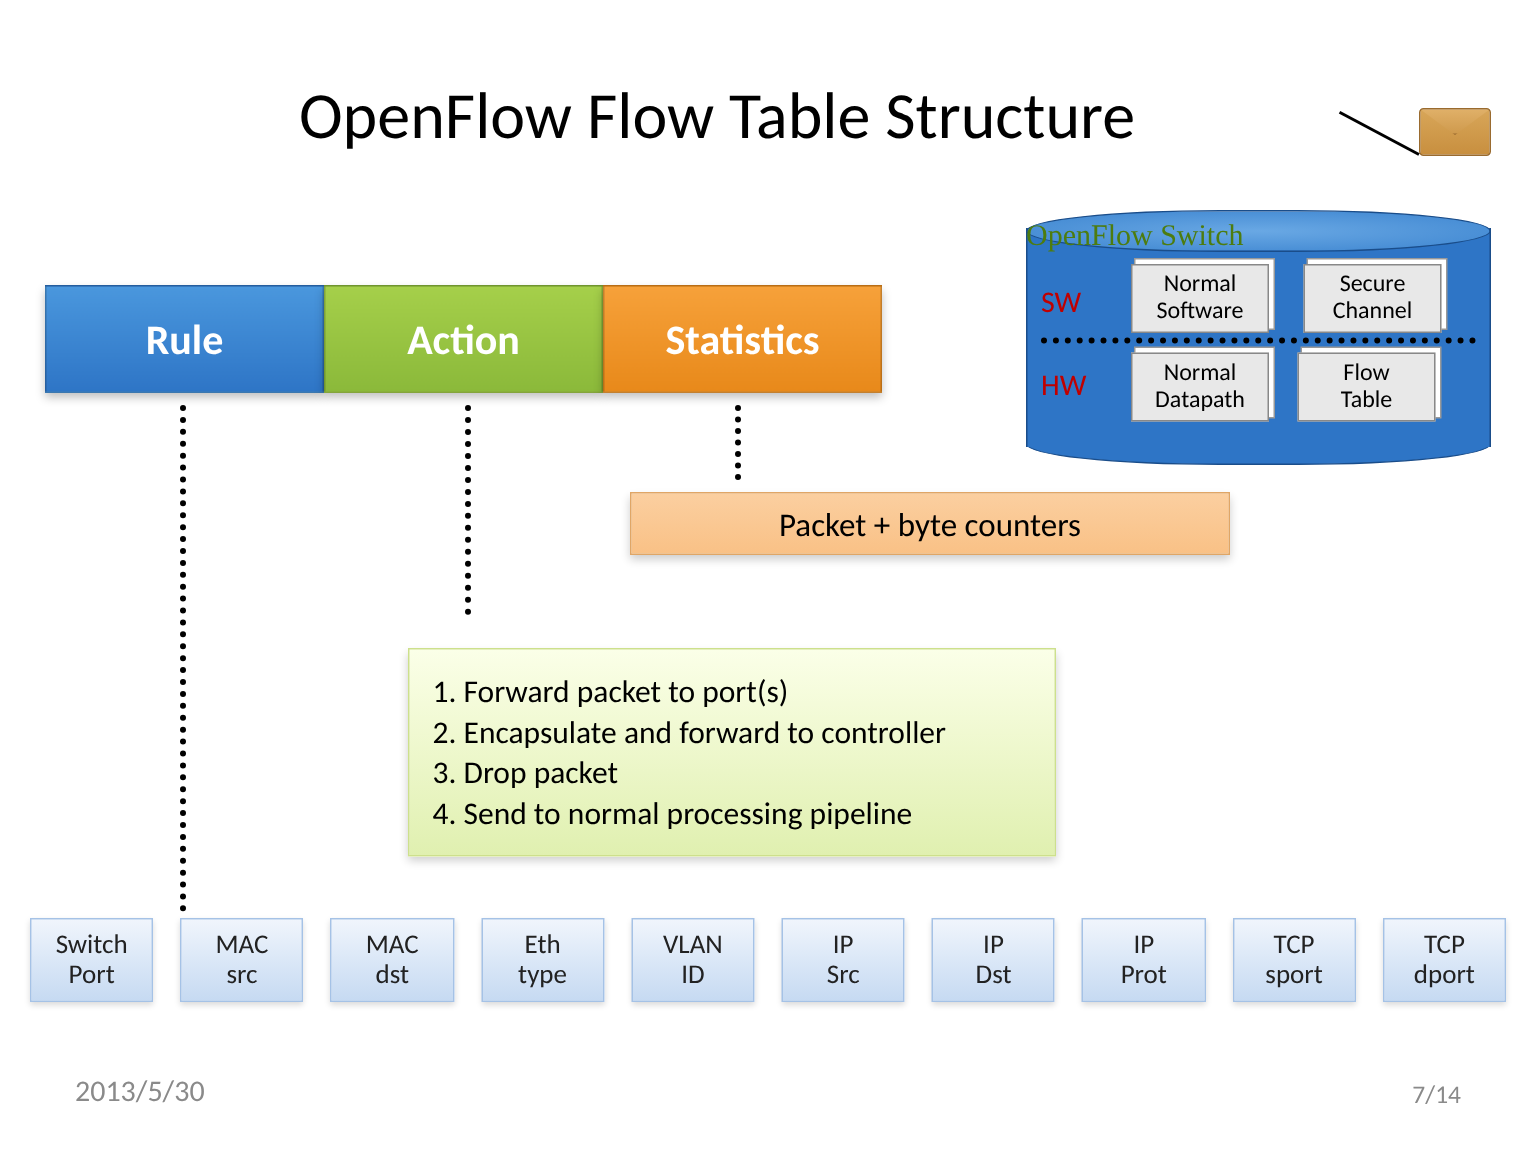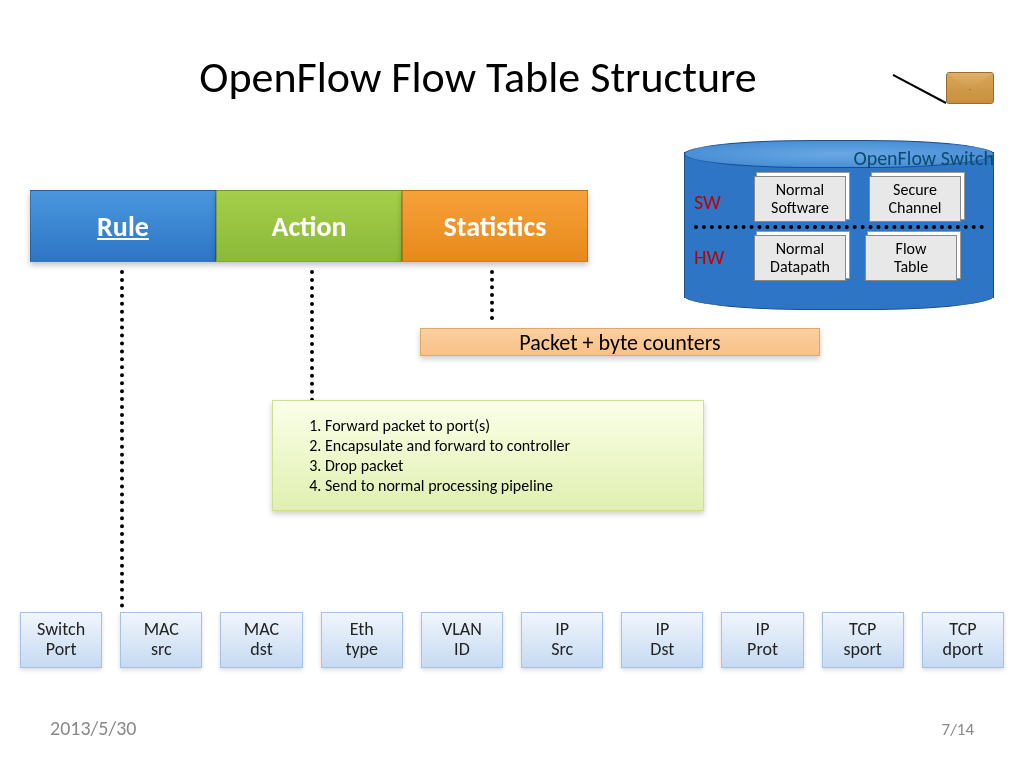--- a/index.html
+++ b/index.html
@@ -76,10 +76,11 @@
   .cyl-title {
     position: absolute;
     top: 6px; left: 0; right: 0;
-    text-align: right;
-    color: #0c4a6e;
+    text-align: left;
+    color: #4d7c0f;
     font-size: 20px;
     z-index: 3;
+    font-family: Liberation Serif, serif;
   }
   .cyl-divider {
     position: absolute;

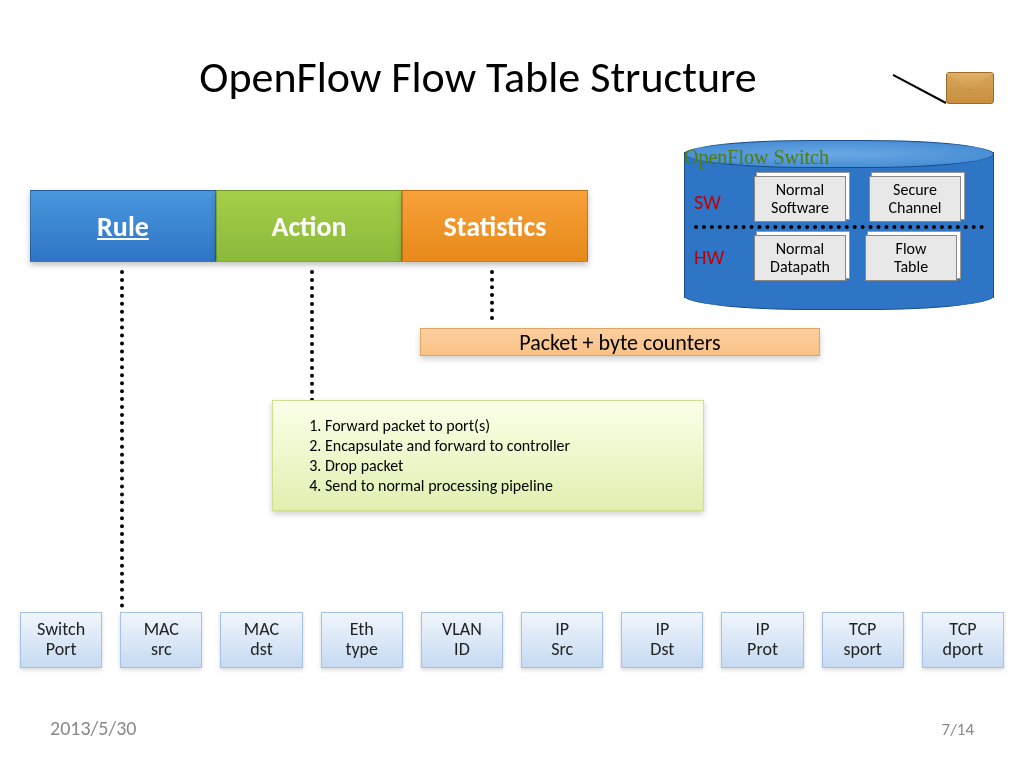--- a/index.html
+++ b/index.html
@@ -129,7 +129,7 @@
     border: 1px solid rgba(0,0,0,0.2);
     box-shadow: 0 3px 6px rgba(0,0,0,0.25);
   }
-  .rule { background: linear-gradient(#4a97dd, #2e75c6); text-decoration: underline; }
+  .rule { background: linear-gradient(#4a97dd, #2e75c6); }
   .action { background: linear-gradient(#a5cf4a, #8bb93a); }
   .stats { background: linear-gradient(#f6a13a, #e8891a); }
 

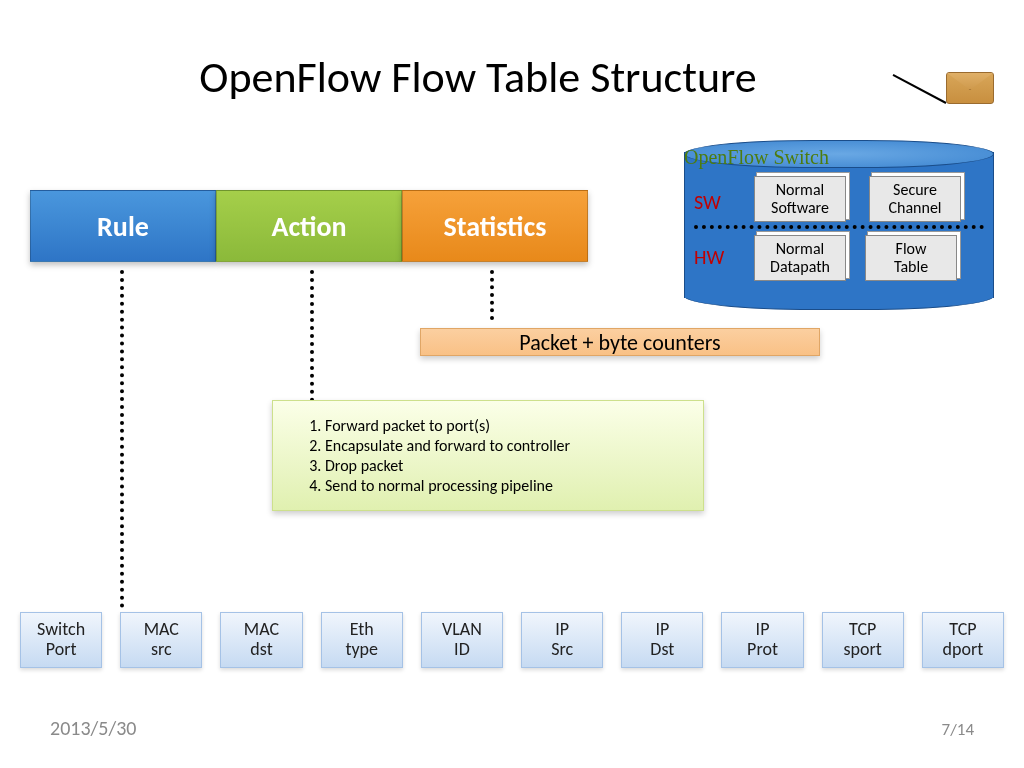--- a/index.html
+++ b/index.html
@@ -146,7 +146,7 @@
   .stats-box {
     position: absolute;
     top: 328px; left: 420px;
-    width: 400px; height: 28px;
+    width: 400px; height: 42px;
     background: linear-gradient(#fbcfa0, #f9c186);
     border: 1px solid #e0a666;
     box-shadow: 0 3px 6px rgba(0,0,0,0.2);

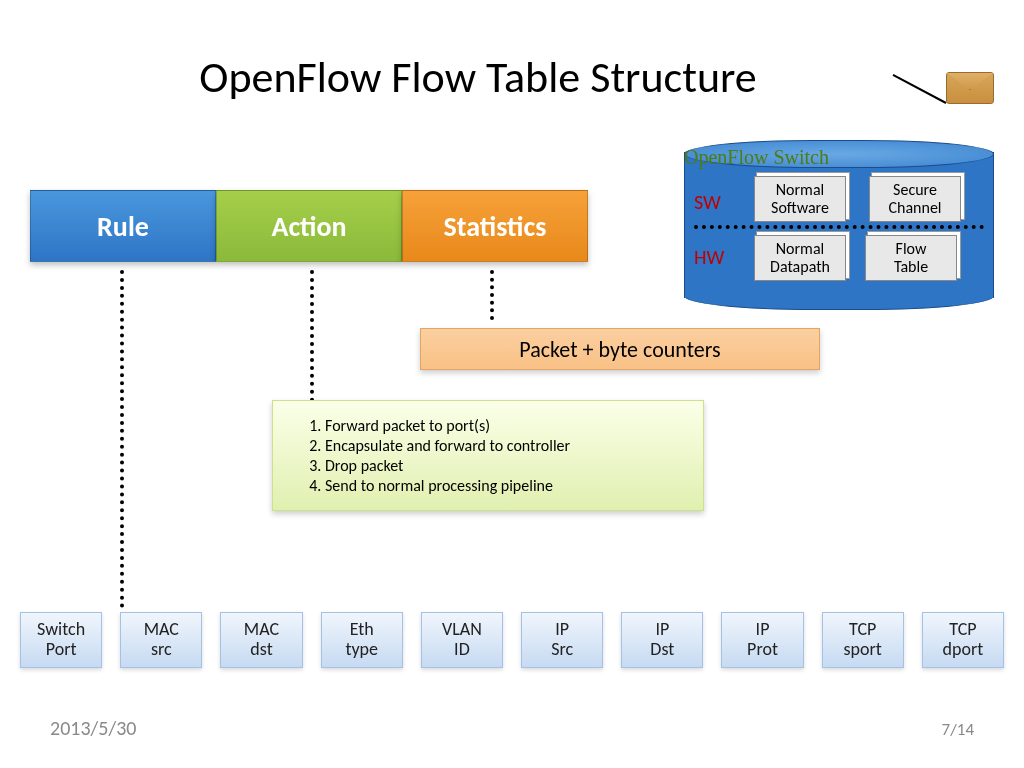--- a/index.html
+++ b/index.html
@@ -157,13 +157,13 @@
   
   .action-box {
     position: absolute;
-    top: 400px; left: 272px;
+    top: 432px; left: 272px;
     width: 432px;
     background: linear-gradient(#fbffe8, #e0f0b0);
     border: 1px solid #cde08c;
     box-shadow: 0 3px 6px rgba(0,0,0,0.2);
-    padding: 14px 20px 14px 36px;
-    font-size: 16px; color: #000;
+    padding: 14px 20px 14px 20px;
+    font-size: 21px; color: #000;
   }
   .action-box ol { list-style-position: outside; padding-left: 16px; }
   .action-box li { margin: 1px 0; }

